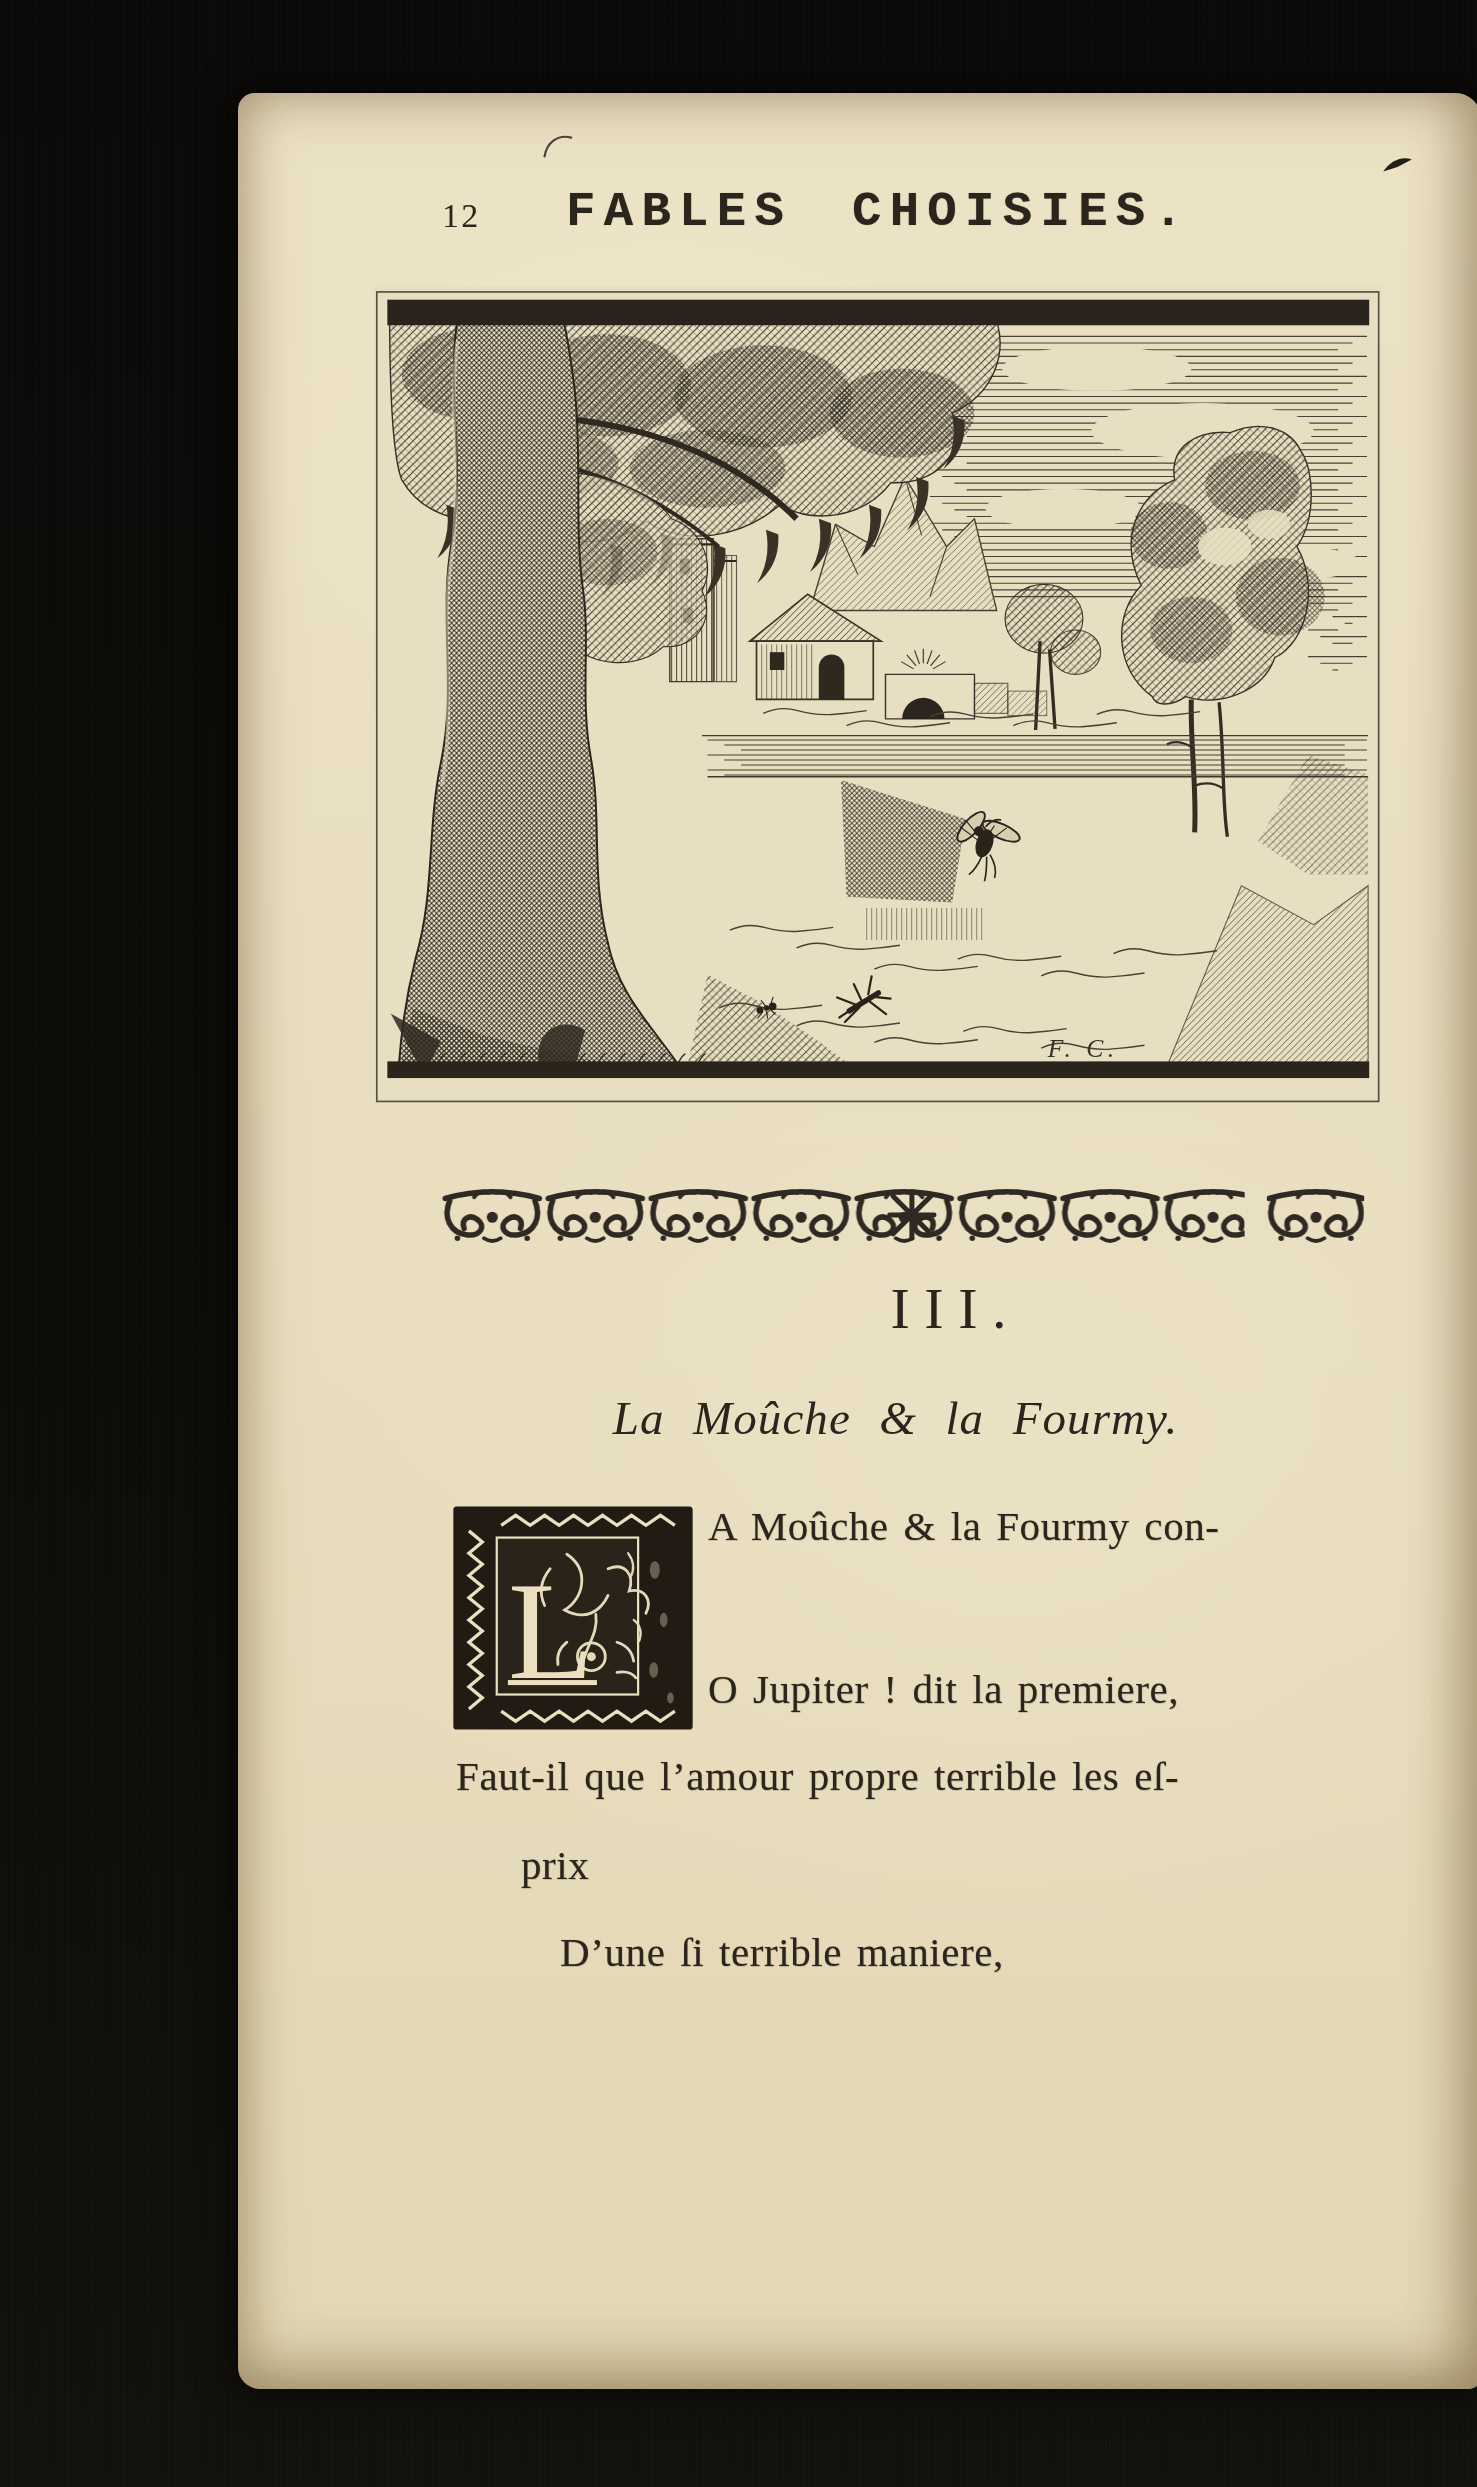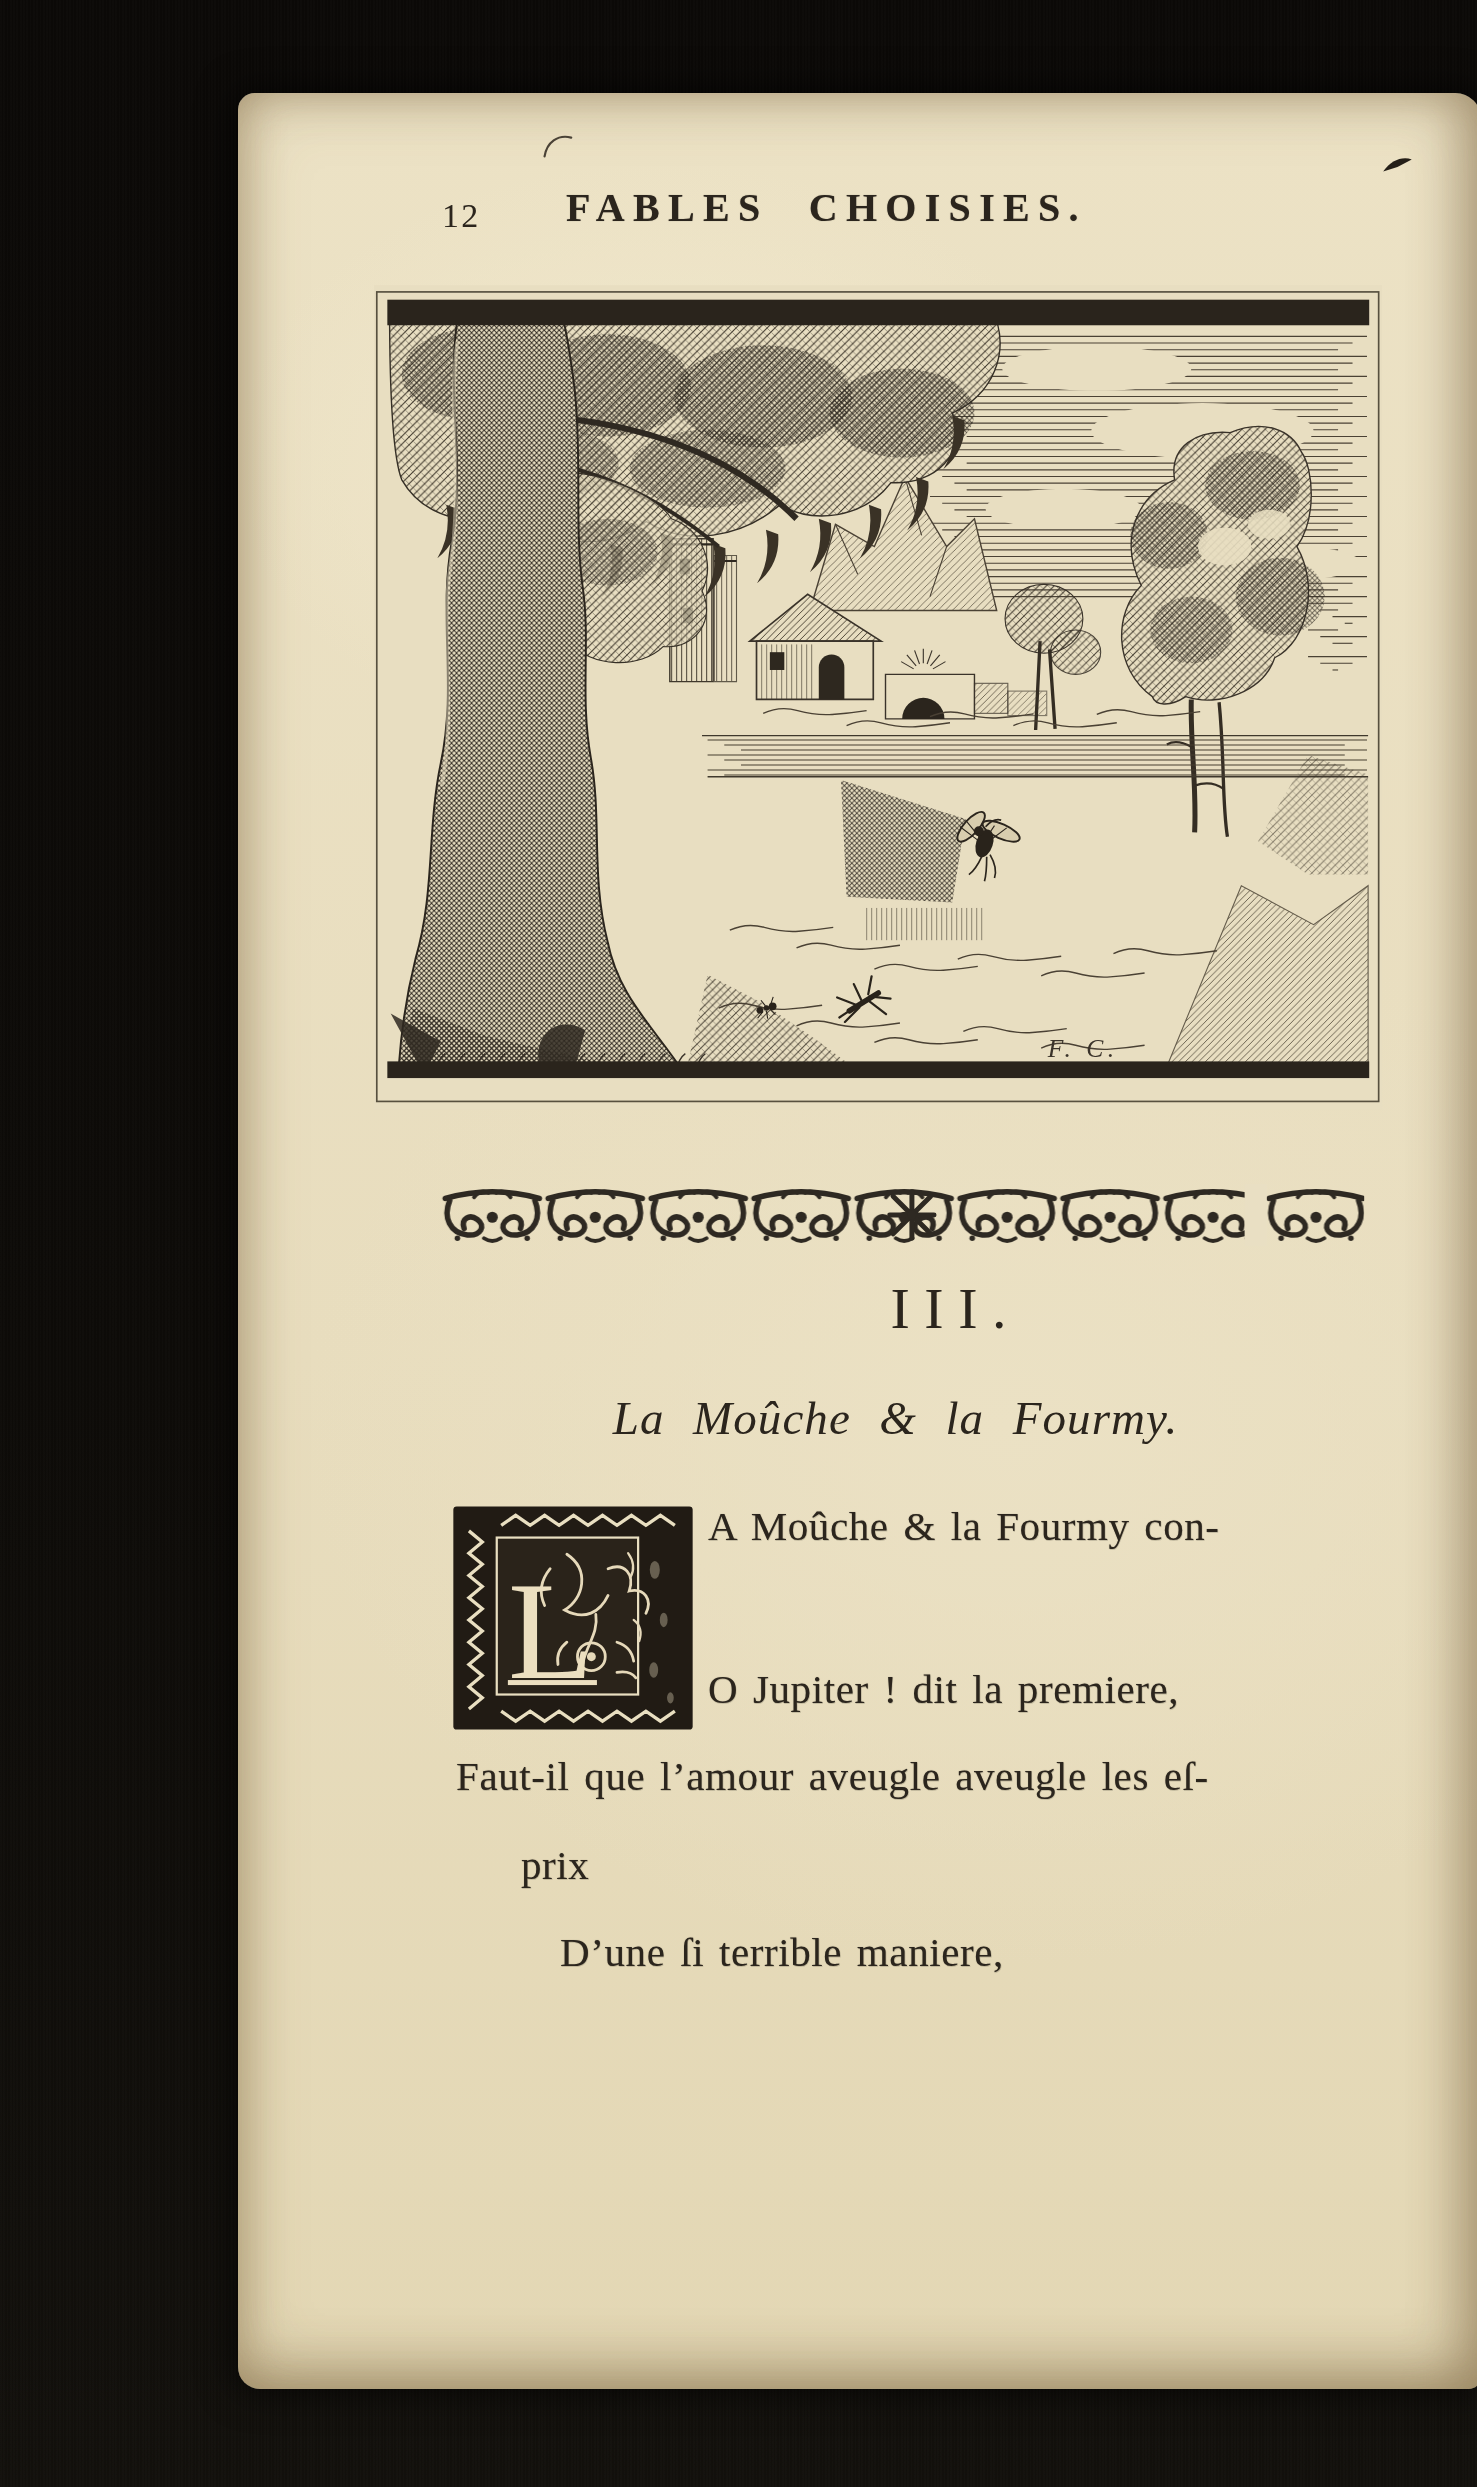--- a/index.html
+++ b/index.html
@@ -41,9 +41,10 @@
     color:var(--ink);letter-spacing:2.2px;
   }
   .header-title{
-    position:absolute;left:328px;top:95px;font-size:40px;line-height:1;
+    position:absolute;left:328px;top:95px;font-size:49px;line-height:1;
     color:var(--ink);letter-spacing:8.3px;word-spacing:22px;font-weight:bold;
     text-shadow:0 0 1.1px rgba(43,37,29,.4);
+    font-family:Liberation Mono, monospace;
   }
   .section-no{
     position:absolute;left:561px;top:1187px;width:222px;text-align:right;

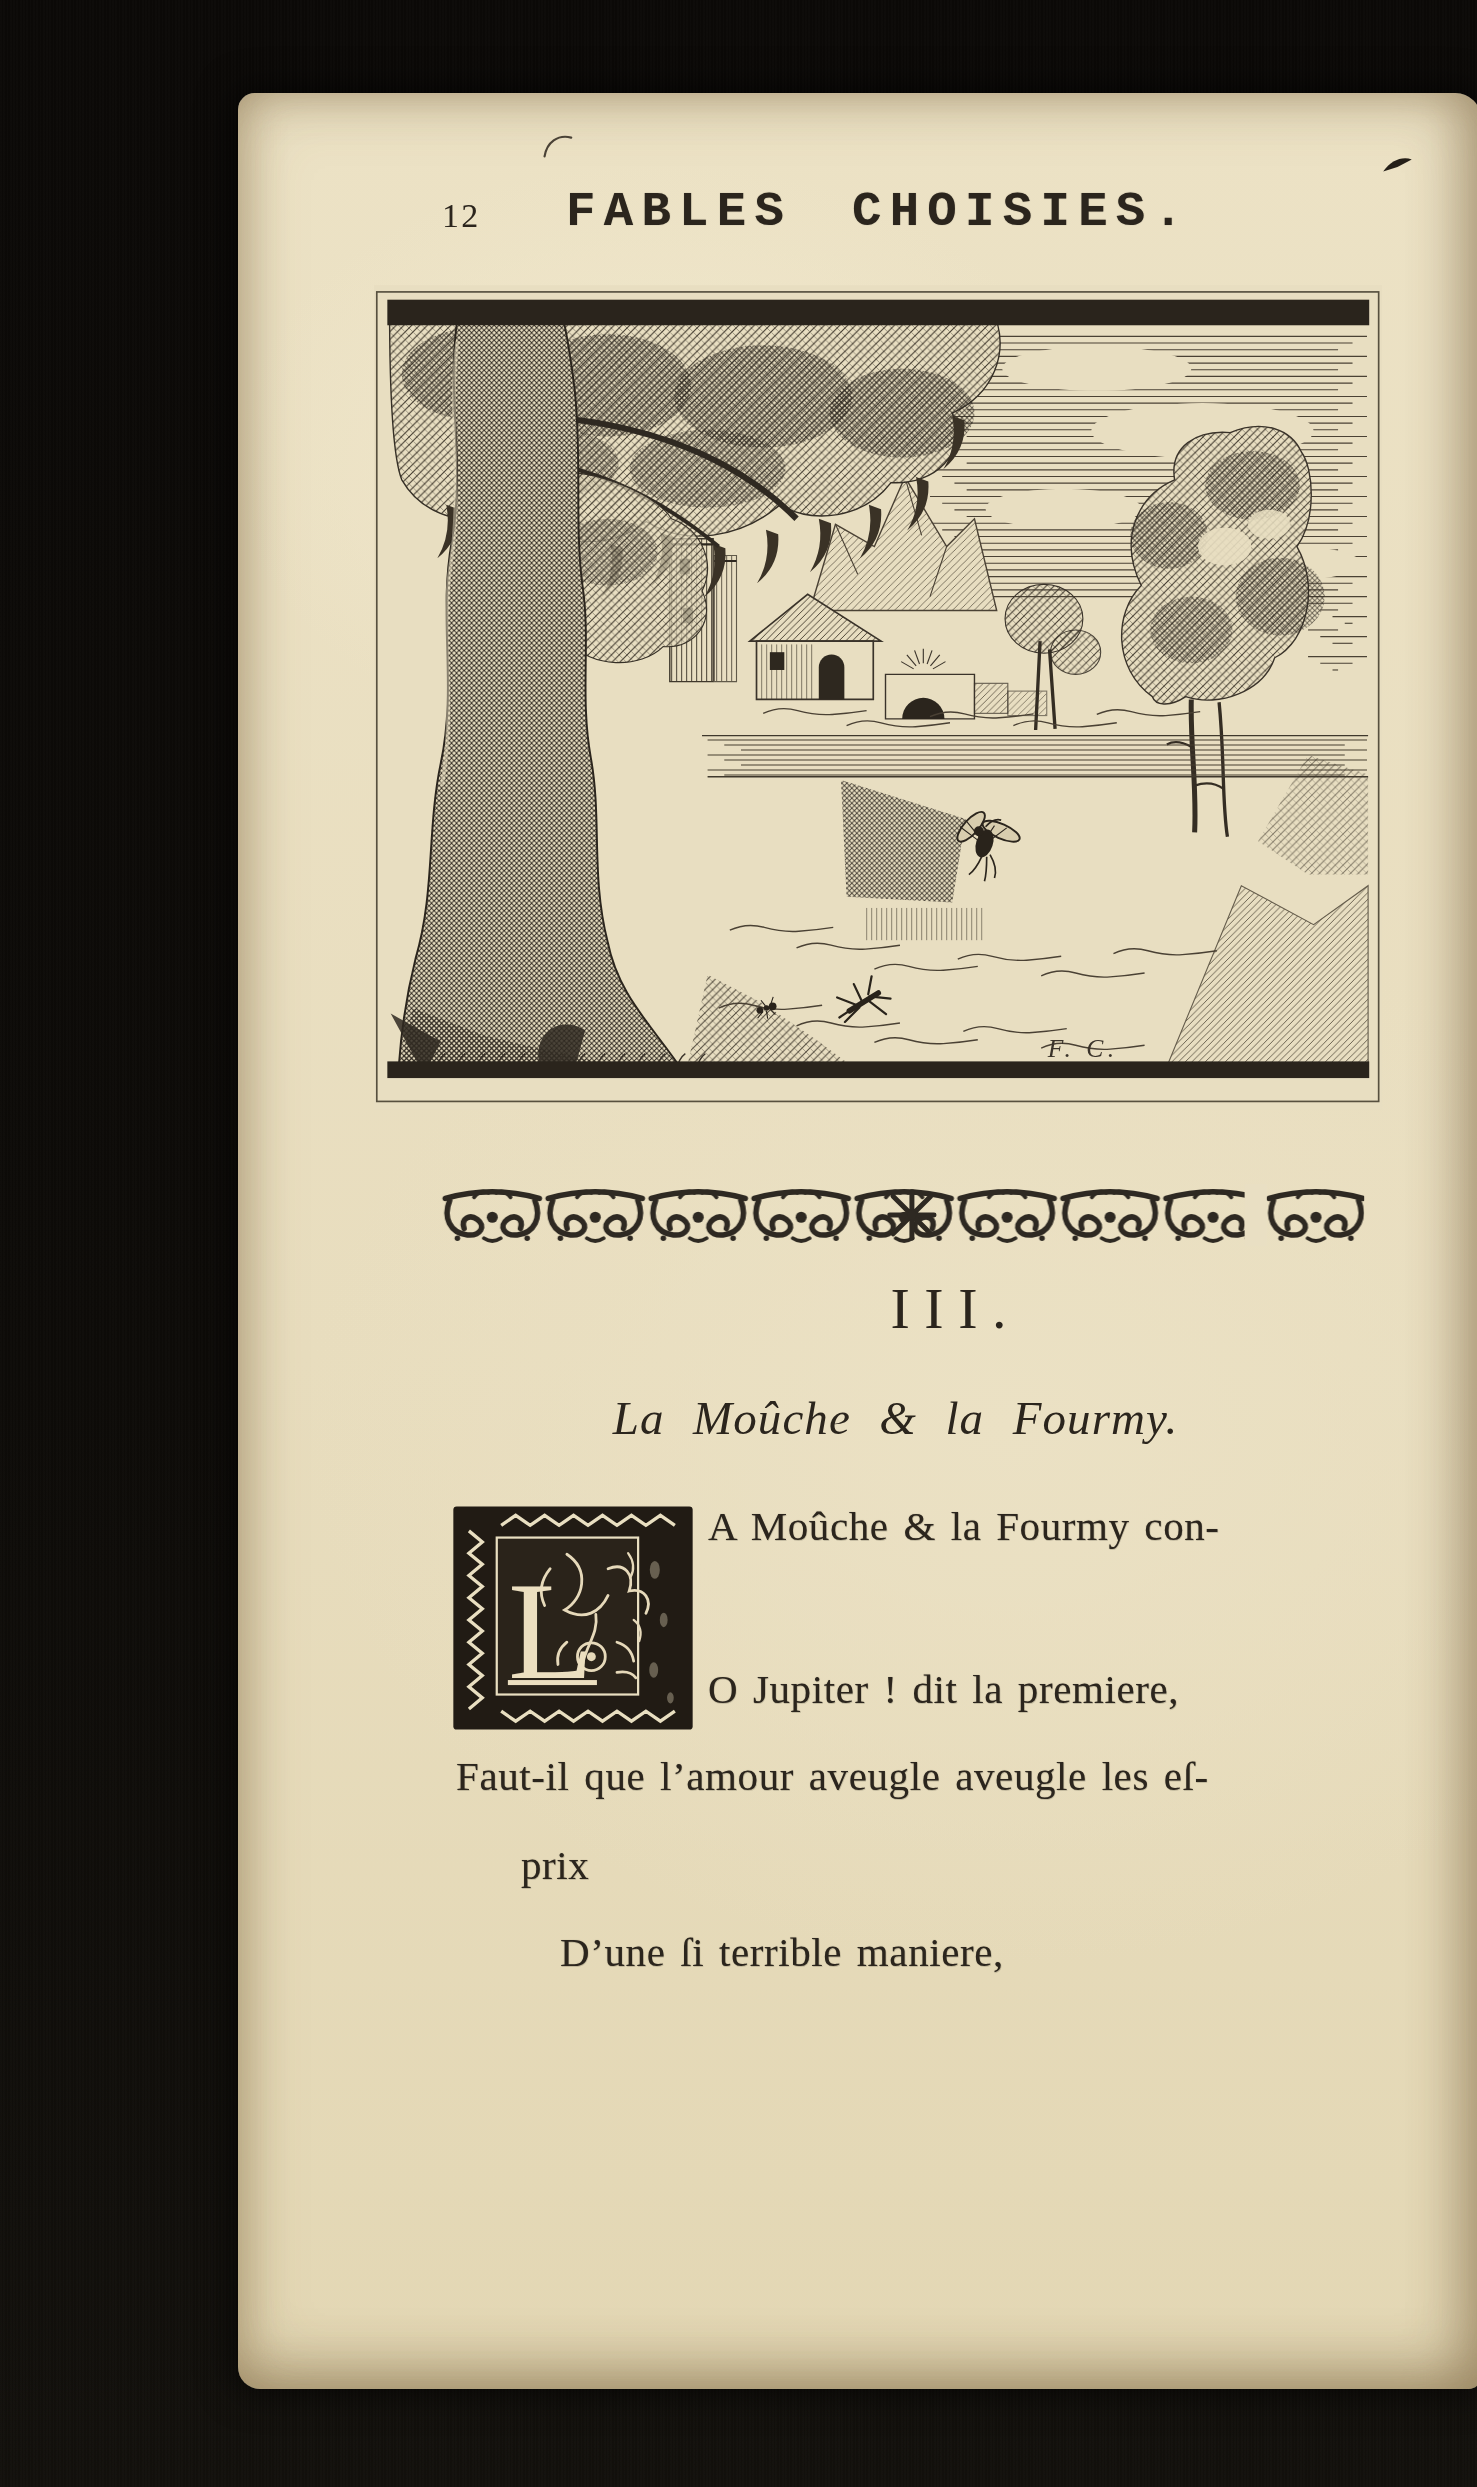--- a/index.html
+++ b/index.html
@@ -434,7 +434,7 @@
 
     <div class="line l1">A Moûche &amp; la Fourmy con-</div>
     <div class="line l3">O Jupiter ! dit la premiere,</div>
-    <div class="line l4">Faut-il que l’amour aveugle aveugle les eſ-</div>
+    <div class="line l4">Faut-il que l’amour propre terrible les eſ-</div>
     <div class="line l5">prix</div>
     <div class="line l6">D’une ſi terrible maniere,</div>
 

